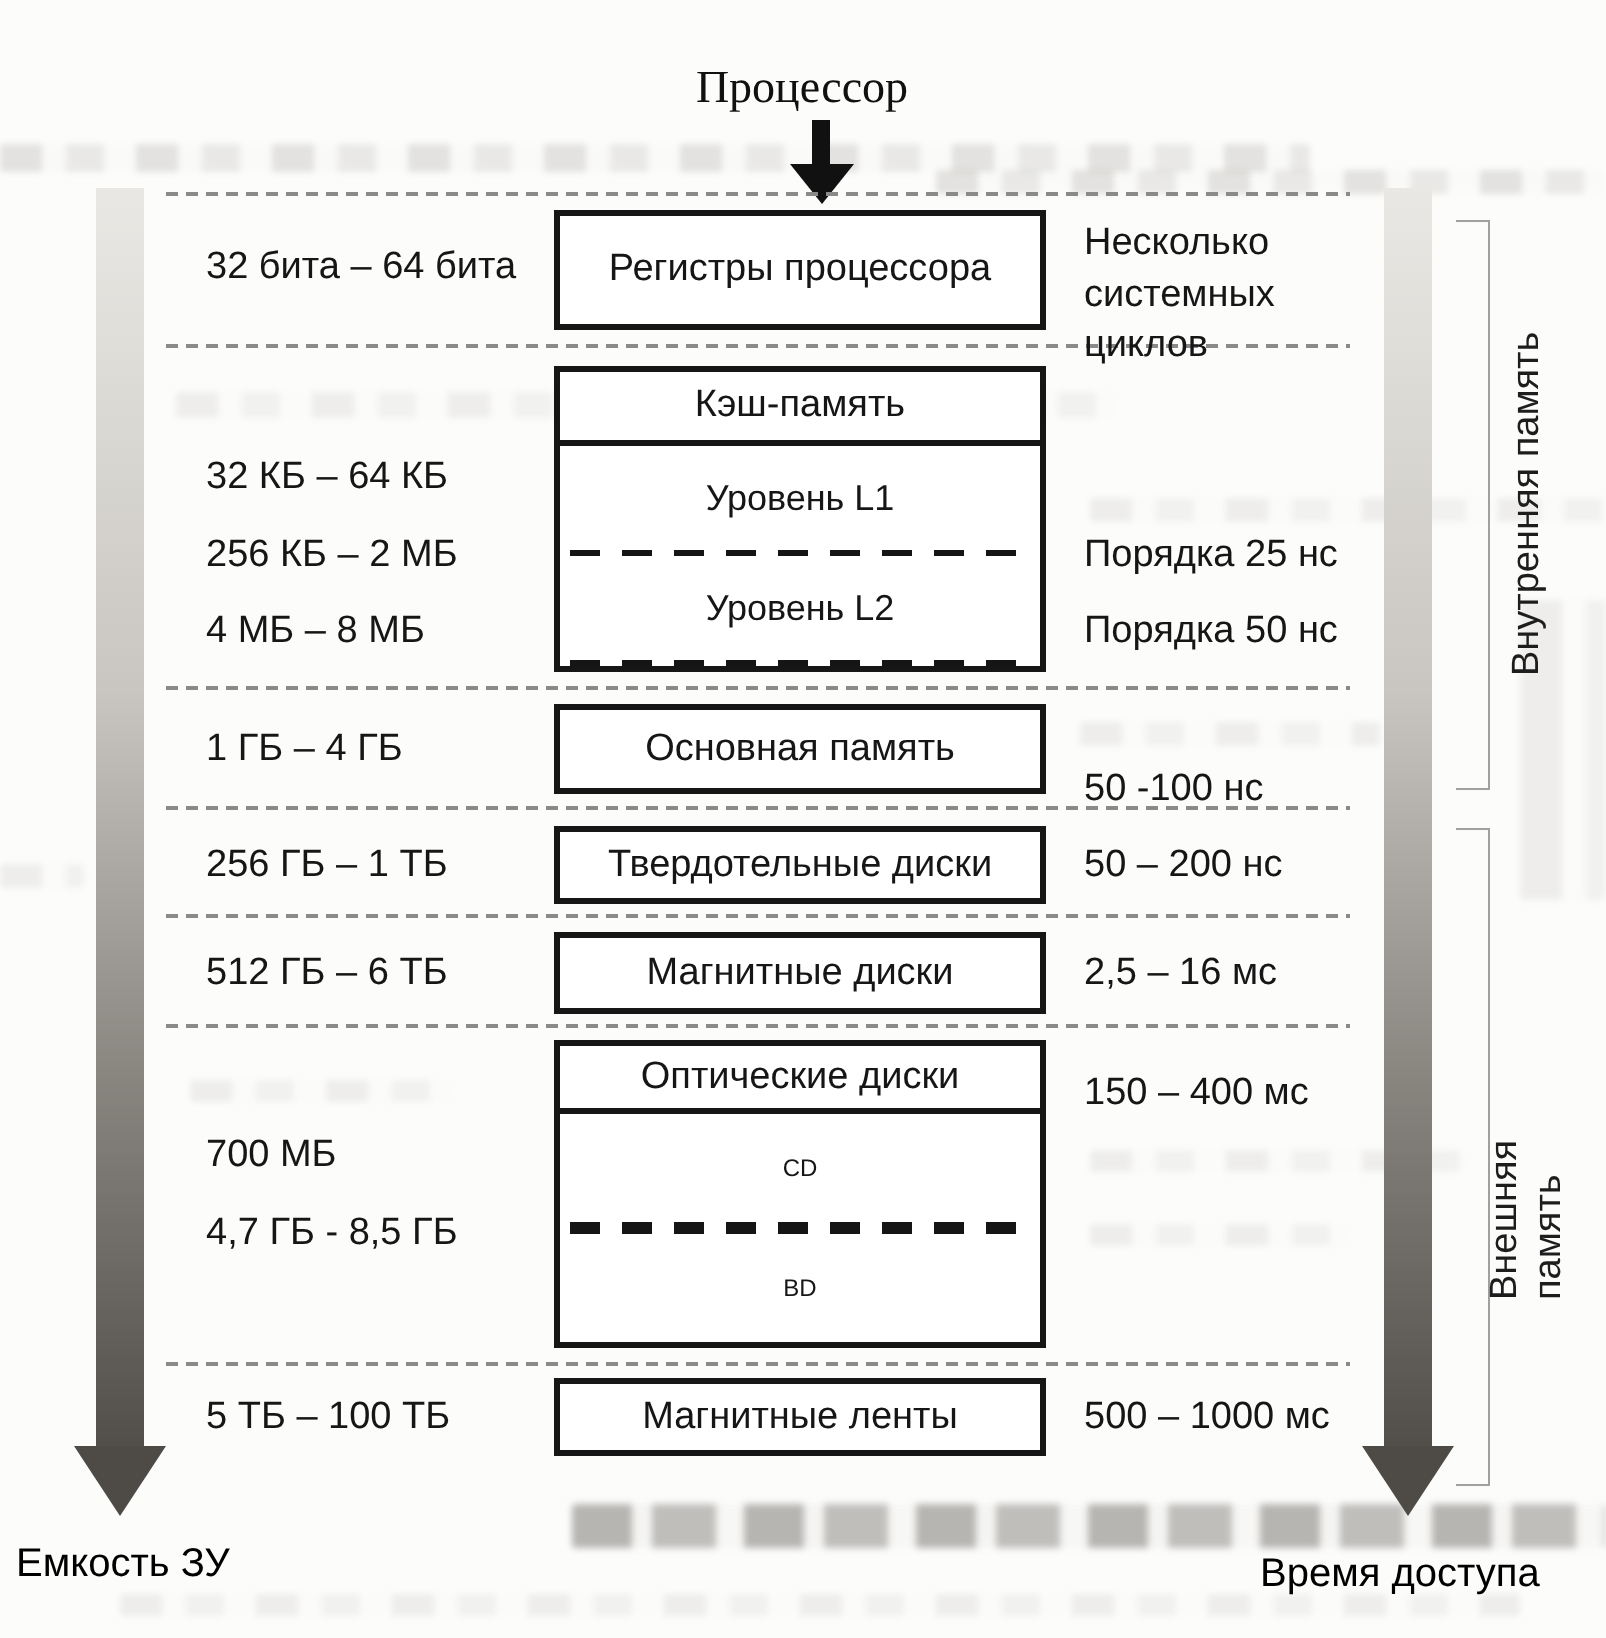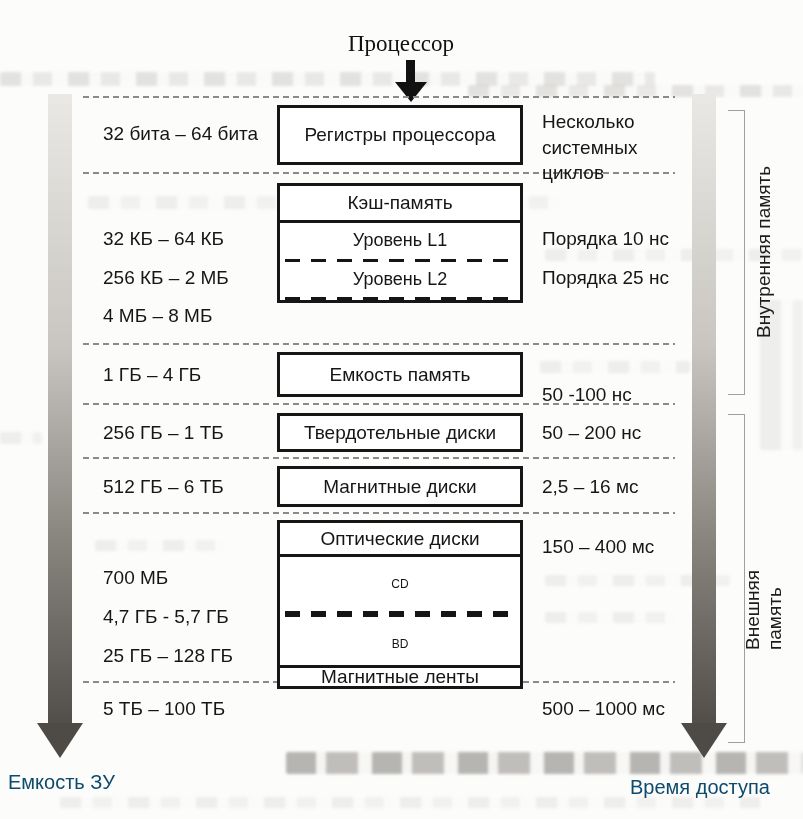--- a/index.html
+++ b/index.html
@@ -142,7 +142,7 @@
   <div class="abs cap" style="top:228px">32 КБ – 64 КБ</div>
   <div class="abs cap" style="top:267px">256 КБ – 2 МБ</div>
   <div class="abs cap" style="top:305px">4 МБ – 8 МБ</div>
-  <div class="abs group" style="top:183px;height:120px">
+  <div class="abs group" style="top:183px;height:153px">
     <div class="group-header" style="height:37px">Кэш-память</div>
     <div class="group-row">Уровень L1</div>
     <div class="idash"></div>

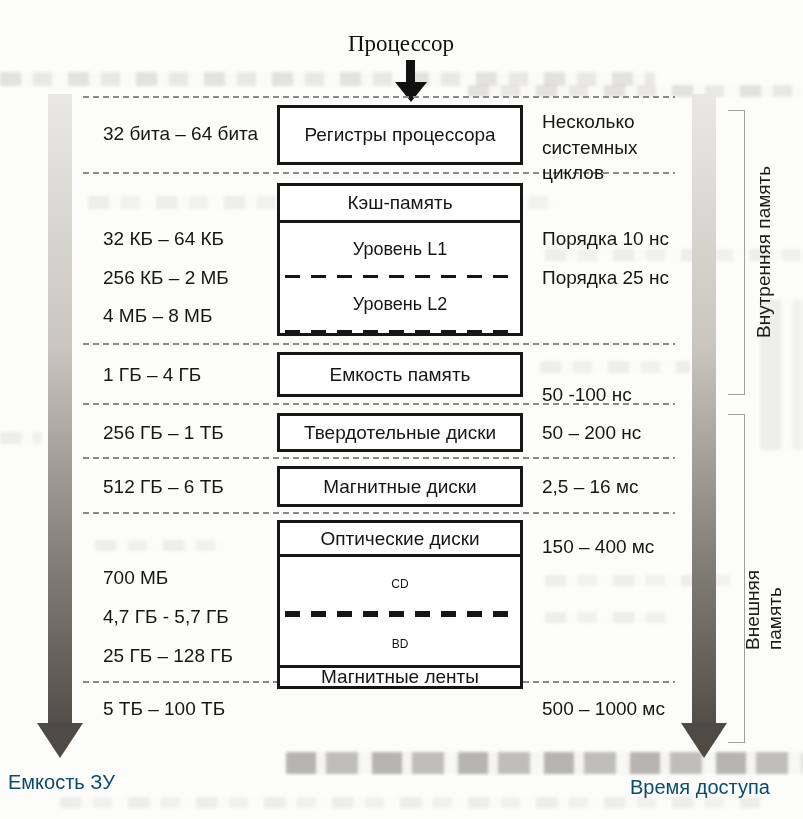--- a/index.html
+++ b/index.html
@@ -149,7 +149,6 @@
     <div class="group-row">Уровень L2</div>
     <div class="idash"></div>
   </div>
-  <div class="abs time" style="top:228px">Порядка 10 нс</div>
   <div class="abs time" style="top:267px">Порядка 25 нс</div>
 
   <div class="abs cap" style="top:364px">1 ГБ – 4 ГБ</div>

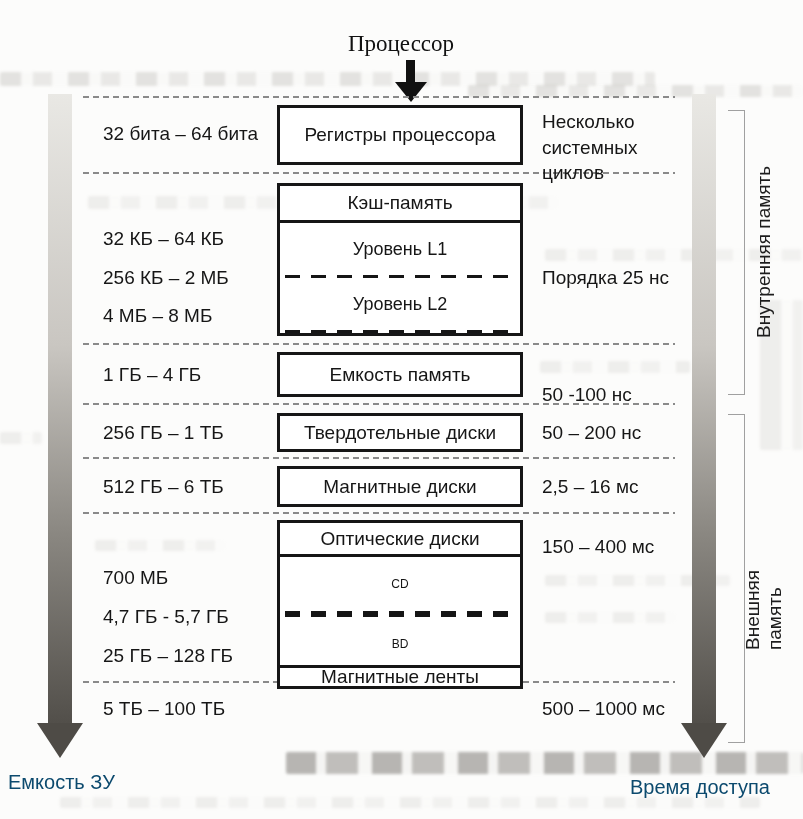--- a/index.html
+++ b/index.html
@@ -150,6 +150,7 @@
     <div class="idash"></div>
   </div>
   <div class="abs time" style="top:267px">Порядка 25 нс</div>
+  <div class="abs time" style="top:305px">Порядка 50 нс</div>
 
   <div class="abs cap" style="top:364px">1 ГБ – 4 ГБ</div>
   <div class="abs box" style="top:352px;height:45px">Емкость память</div>

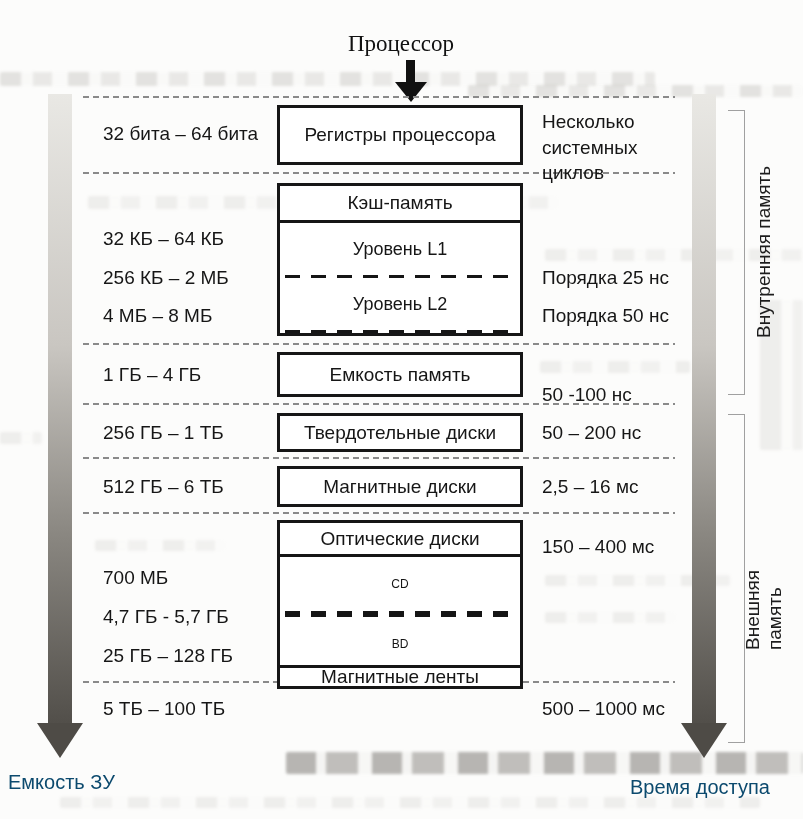--- a/index.html
+++ b/index.html
@@ -153,7 +153,7 @@
   <div class="abs time" style="top:305px">Порядка 50 нс</div>
 
   <div class="abs cap" style="top:364px">1 ГБ – 4 ГБ</div>
-  <div class="abs box" style="top:352px;height:45px">Емкость память</div>
+  <div class="abs box" style="top:352px;height:45px">Основная память</div>
   <div class="abs time" style="top:384px">50 -100 нс</div>
 
   <div class="abs cap" style="top:422px">256 ГБ – 1 ТБ</div>

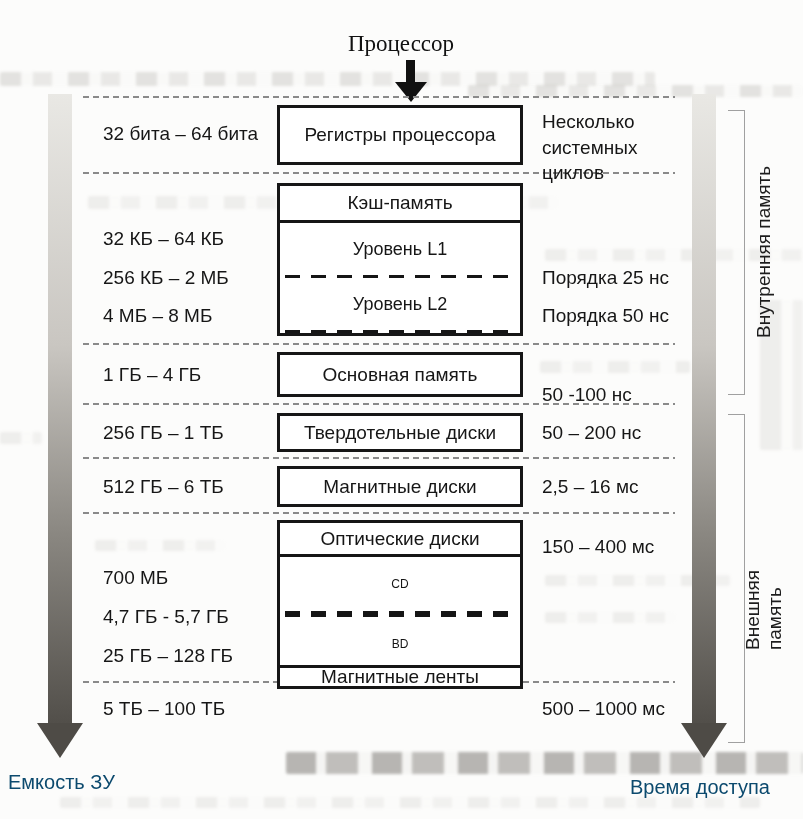--- a/index.html
+++ b/index.html
@@ -165,7 +165,7 @@
   <div class="abs time" style="top:476px">2,5 – 16 мс</div>
 
   <div class="abs cap" style="top:567px">700 МБ</div>
-  <div class="abs cap" style="top:606px">4,7 ГБ - 5,7 ГБ</div>
+  <div class="abs cap" style="top:606px">4,7 ГБ - 8,5 ГБ</div>
   <div class="abs cap" style="top:645px">25 ГБ – 128 ГБ</div>
   <div class="abs group" style="top:520px;height:154px">
     <div class="group-header" style="height:34px">Оптические диски</div>

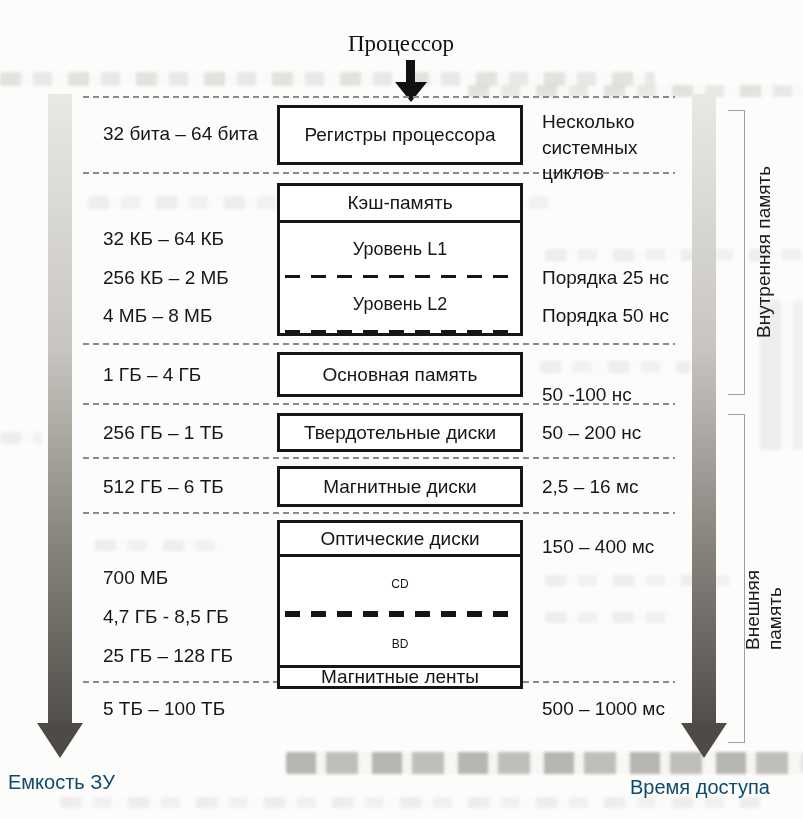--- a/index.html
+++ b/index.html
@@ -166,7 +166,6 @@
 
   <div class="abs cap" style="top:567px">700 МБ</div>
   <div class="abs cap" style="top:606px">4,7 ГБ - 8,5 ГБ</div>
-  <div class="abs cap" style="top:645px">25 ГБ – 128 ГБ</div>
   <div class="abs group" style="top:520px;height:154px">
     <div class="group-header" style="height:34px">Оптические диски</div>
     <div class="group-row small">CD</div>

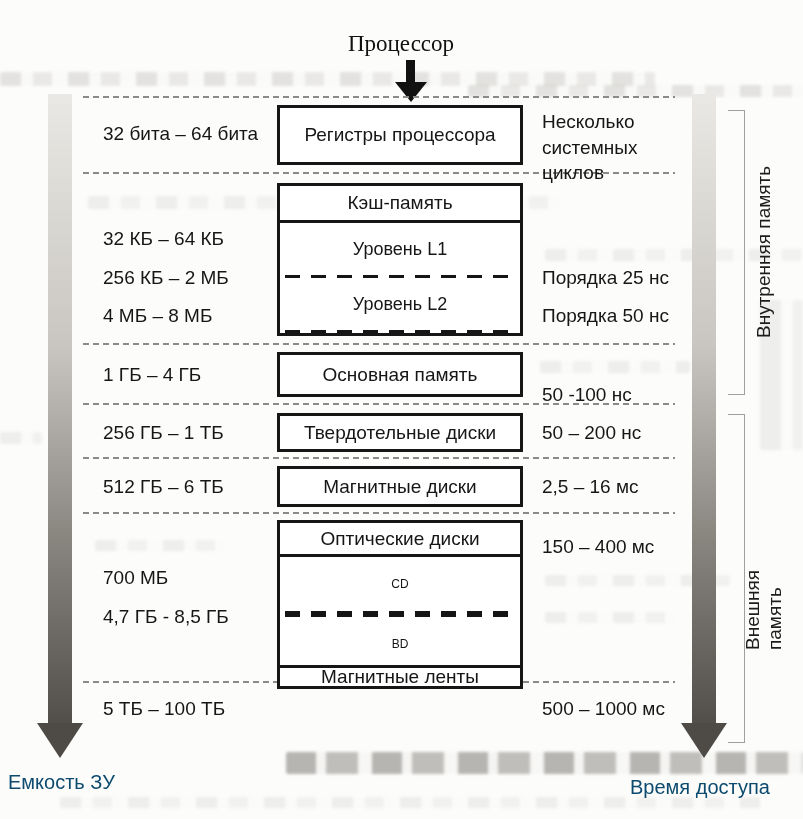--- a/index.html
+++ b/index.html
@@ -176,7 +176,7 @@
   <div class="abs time" style="top:536px">150 – 400 мс</div>
 
   <div class="abs cap" style="top:698px">5 ТБ – 100 ТБ</div>
-  <div class="abs box" style="top:665px;height:24px">Магнитные ленты</div>
+  <div class="abs box" style="top:689px;height:39px">Магнитные ленты</div>
   <div class="abs time" style="top:698px">500 – 1000 мс</div>
 
   <div class="abs brk-t" style="top:110px"></div>

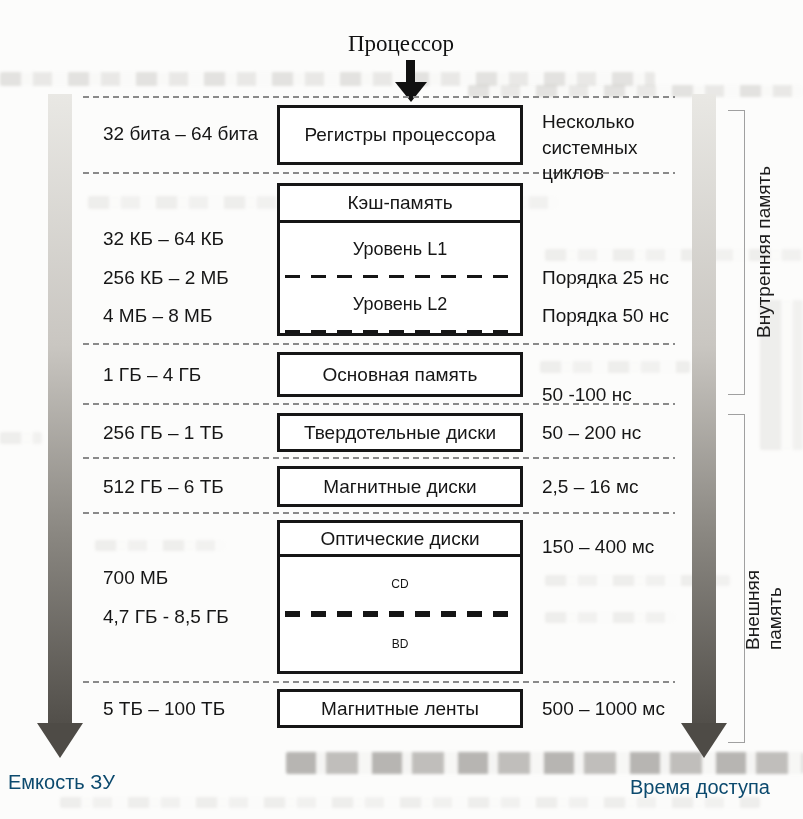--- a/index.html
+++ b/index.html
@@ -83,7 +83,7 @@
   }
 
   
-  .axis-label { font-size:20px; color:#0c4a6e; white-space:nowrap; }
+  .axis-label { font-size:20px; color:#000000; white-space:nowrap; }
 
   
   .smudge {

